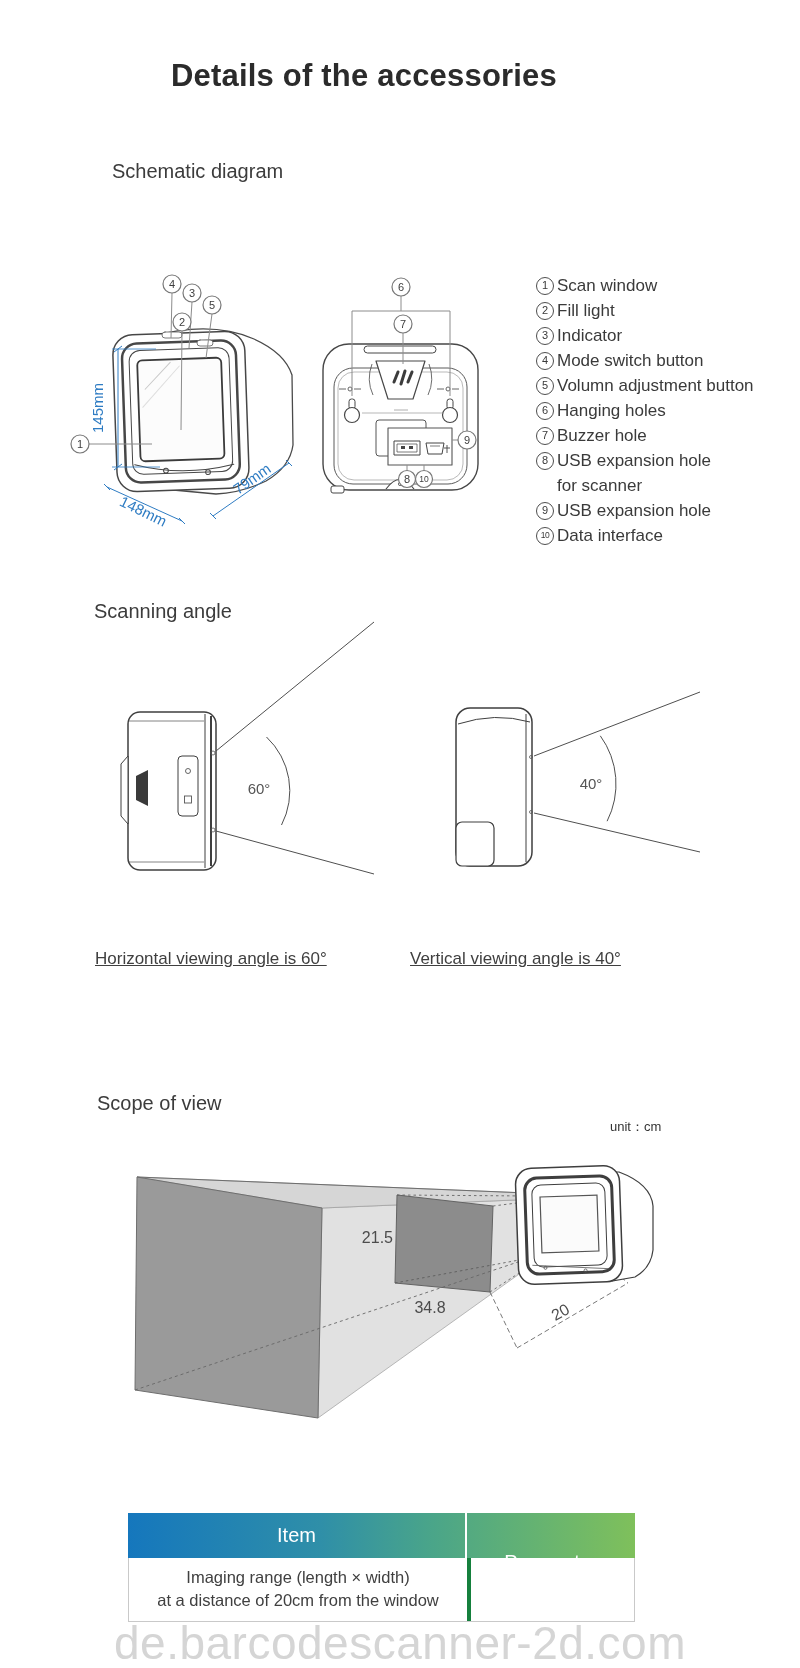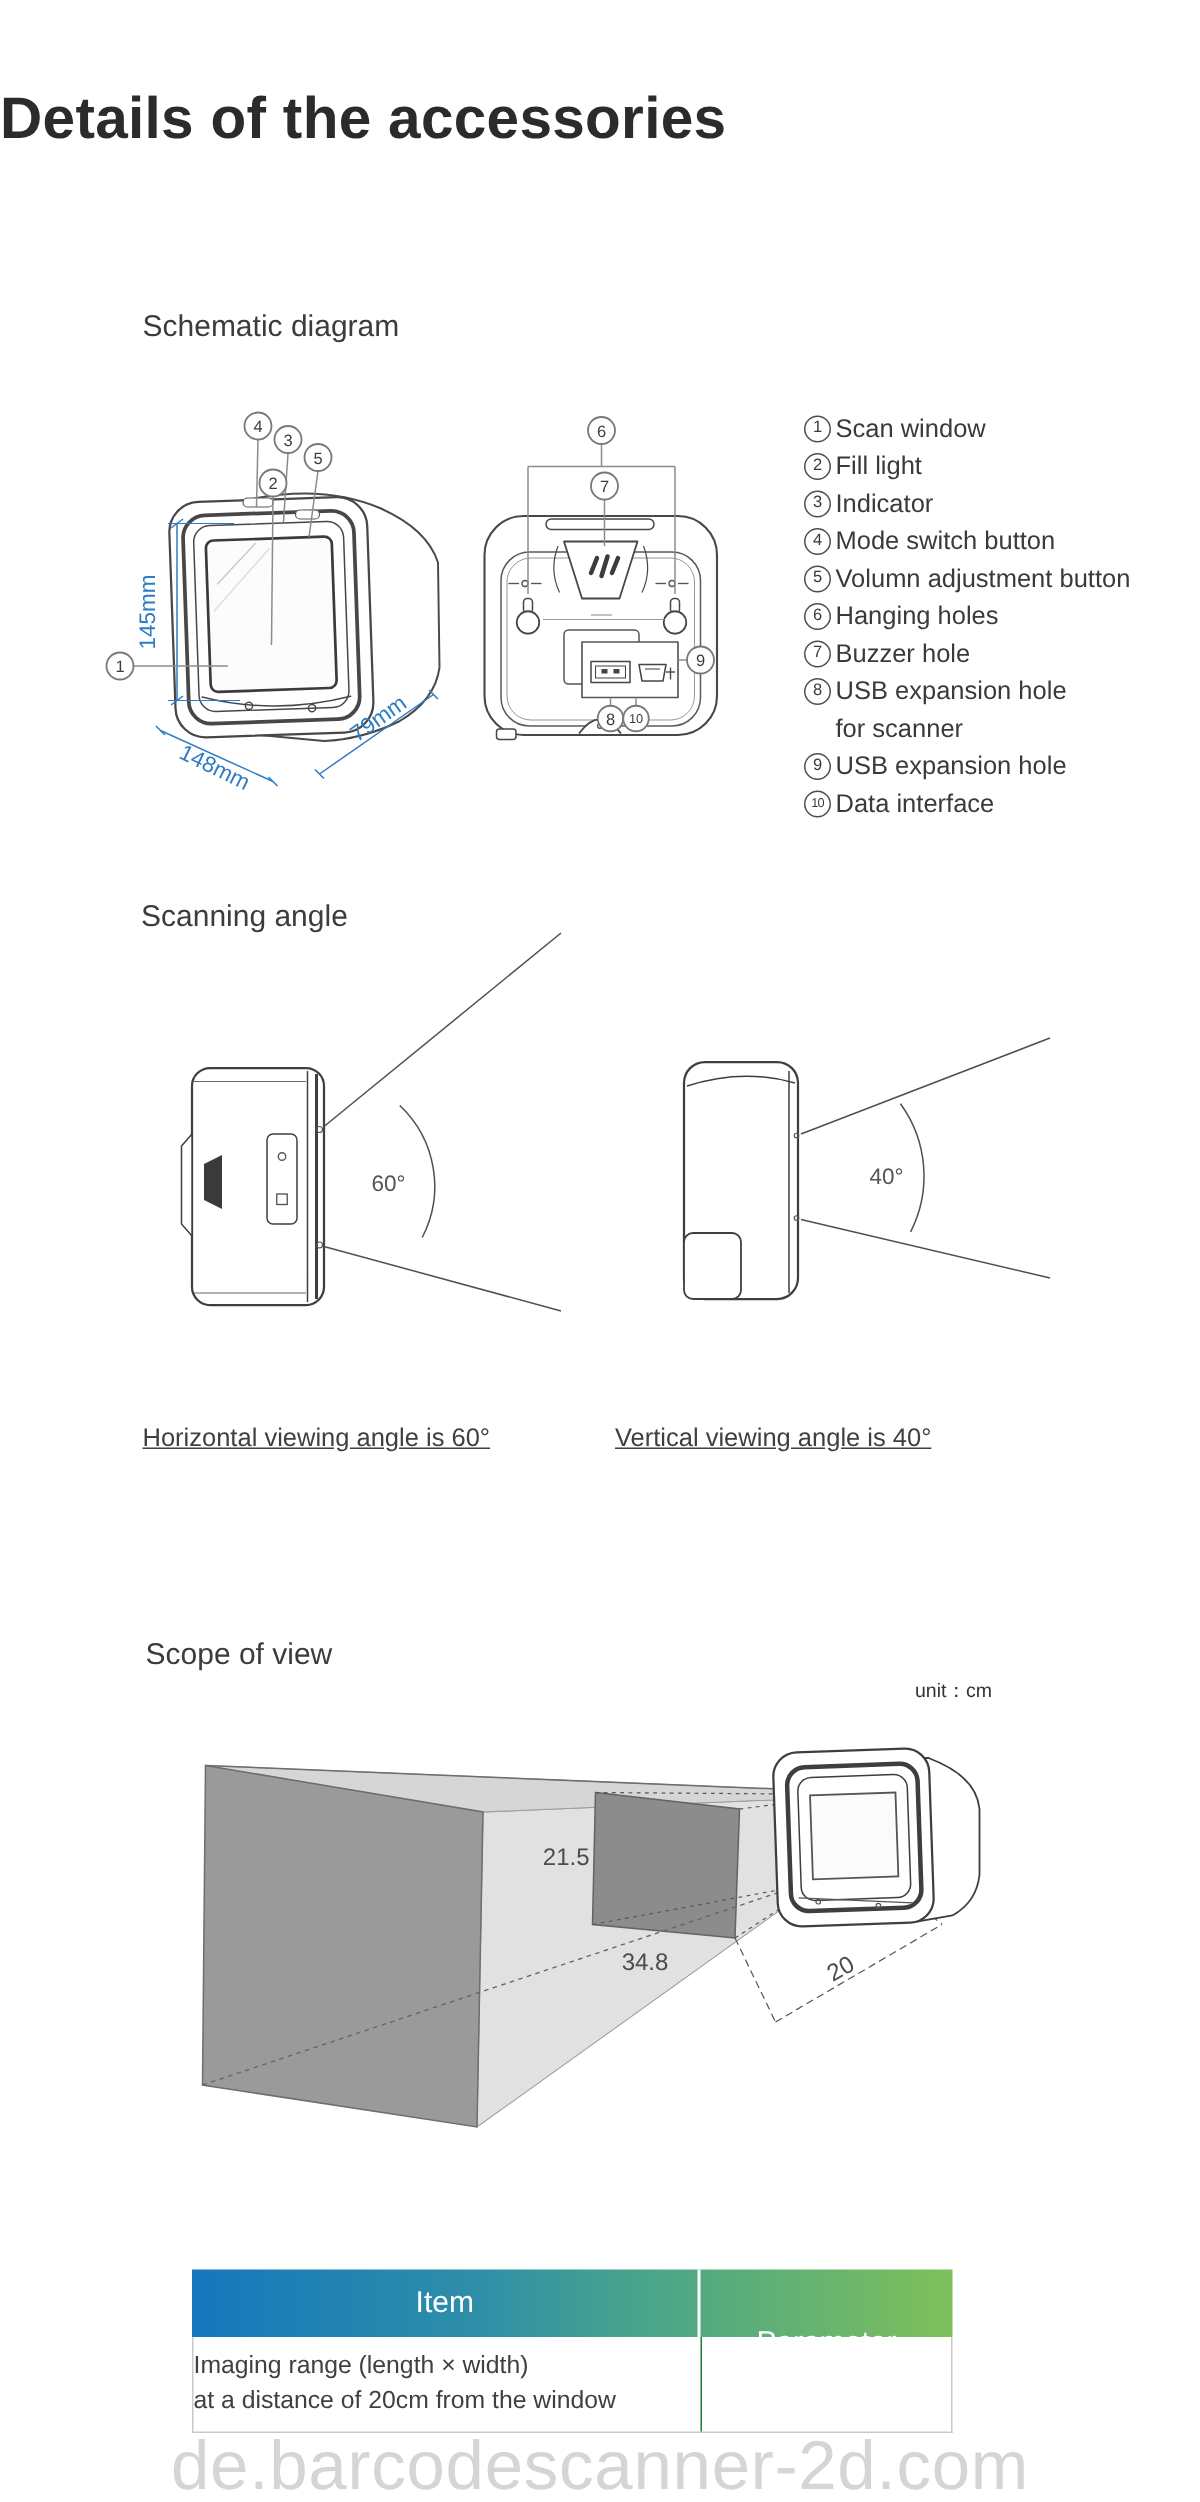--- a/index.html
+++ b/index.html
@@ -5,8 +5,8 @@
   html,body{margin:0;padding:0;background:#fff;}
   .page{position:relative;width:800px;height:1668px;background:#fff;overflow:hidden;
         font-family:"Liberation Sans",sans-serif;color:#3d3d3d;}
-  .page-title{position:absolute;left:0;top:58px;width:728px;
-        font-size:39px;font-weight:600;color:#2b2b2b;letter-spacing:.2px;}
+  .page-title{position:absolute;left:0;top:58px;width:728px;text-align:center;
+        font-size:31px;font-weight:600;color:#2b2b2b;letter-spacing:.2px;}
   .sec-heading{position:absolute;font-size:20px;font-weight:400;color:#3c3c3c;}
   #h-schematic{left:95px;top:160px;margin-top:47px;}
   #h-scanning{left:94px;top:600px;text-align:center;}

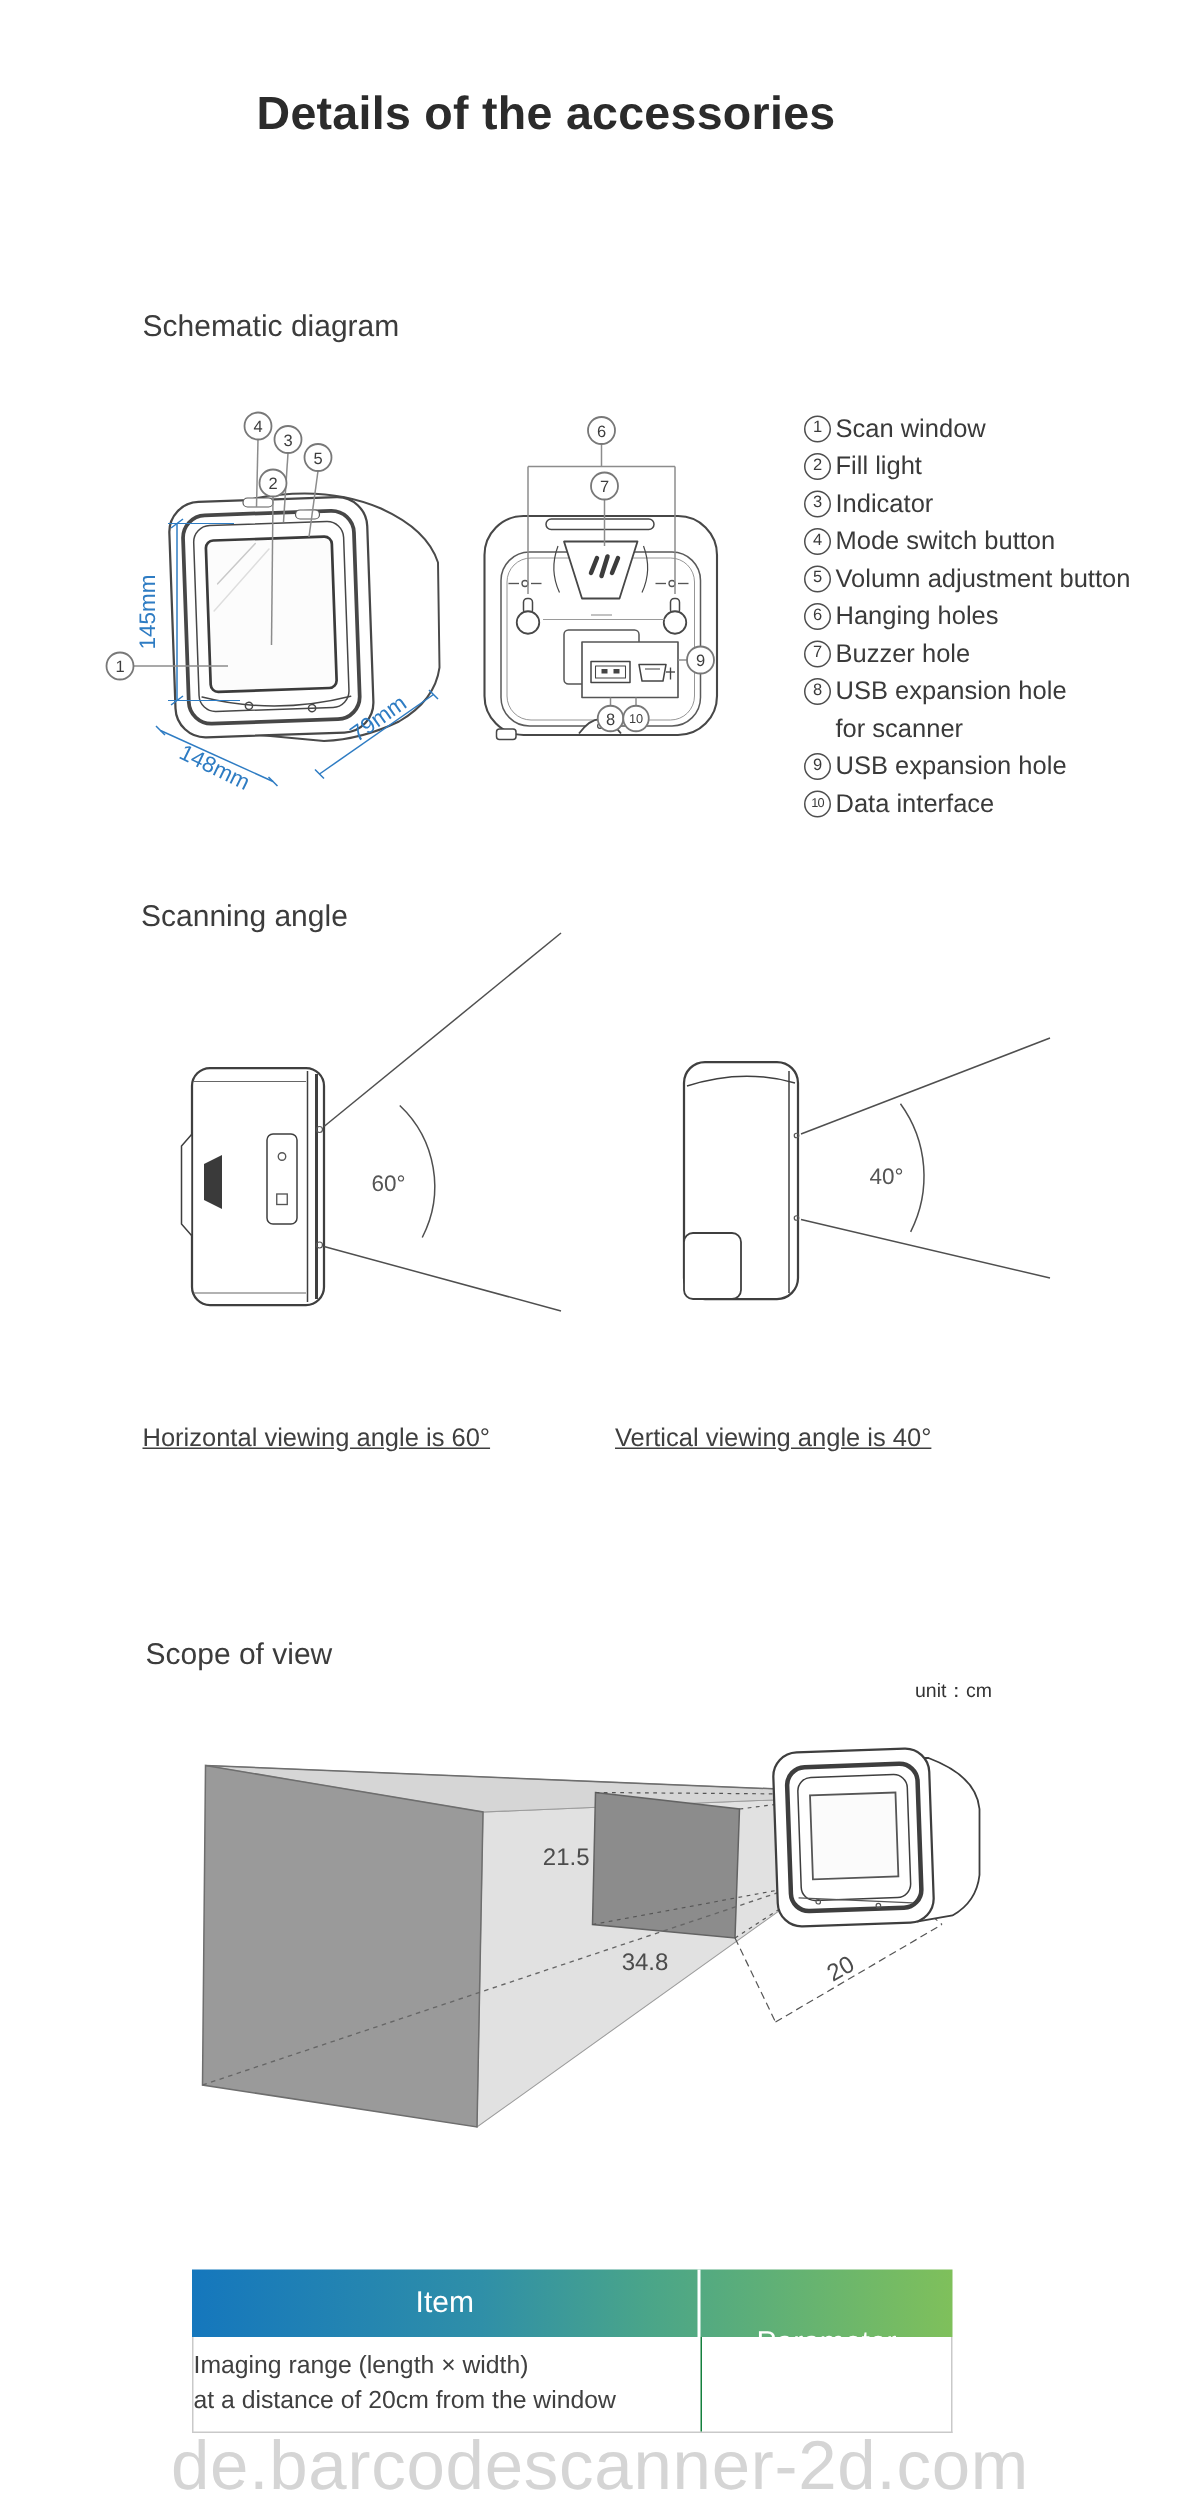--- a/index.html
+++ b/index.html
@@ -8,7 +8,7 @@
   .page-title{position:absolute;left:0;top:58px;width:728px;text-align:center;
         font-size:31px;font-weight:600;color:#2b2b2b;letter-spacing:.2px;}
   .sec-heading{position:absolute;font-size:20px;font-weight:400;color:#3c3c3c;}
-  #h-schematic{left:95px;top:160px;margin-top:47px;}
+  #h-schematic{left:112px;top:160px;}
   #h-scanning{left:94px;top:600px;text-align:center;}
   #h-scope{left:97px;top:1092px;}
   .legend{position:absolute;left:536px;top:273px;font-size:17px;color:#3a3a3a;}

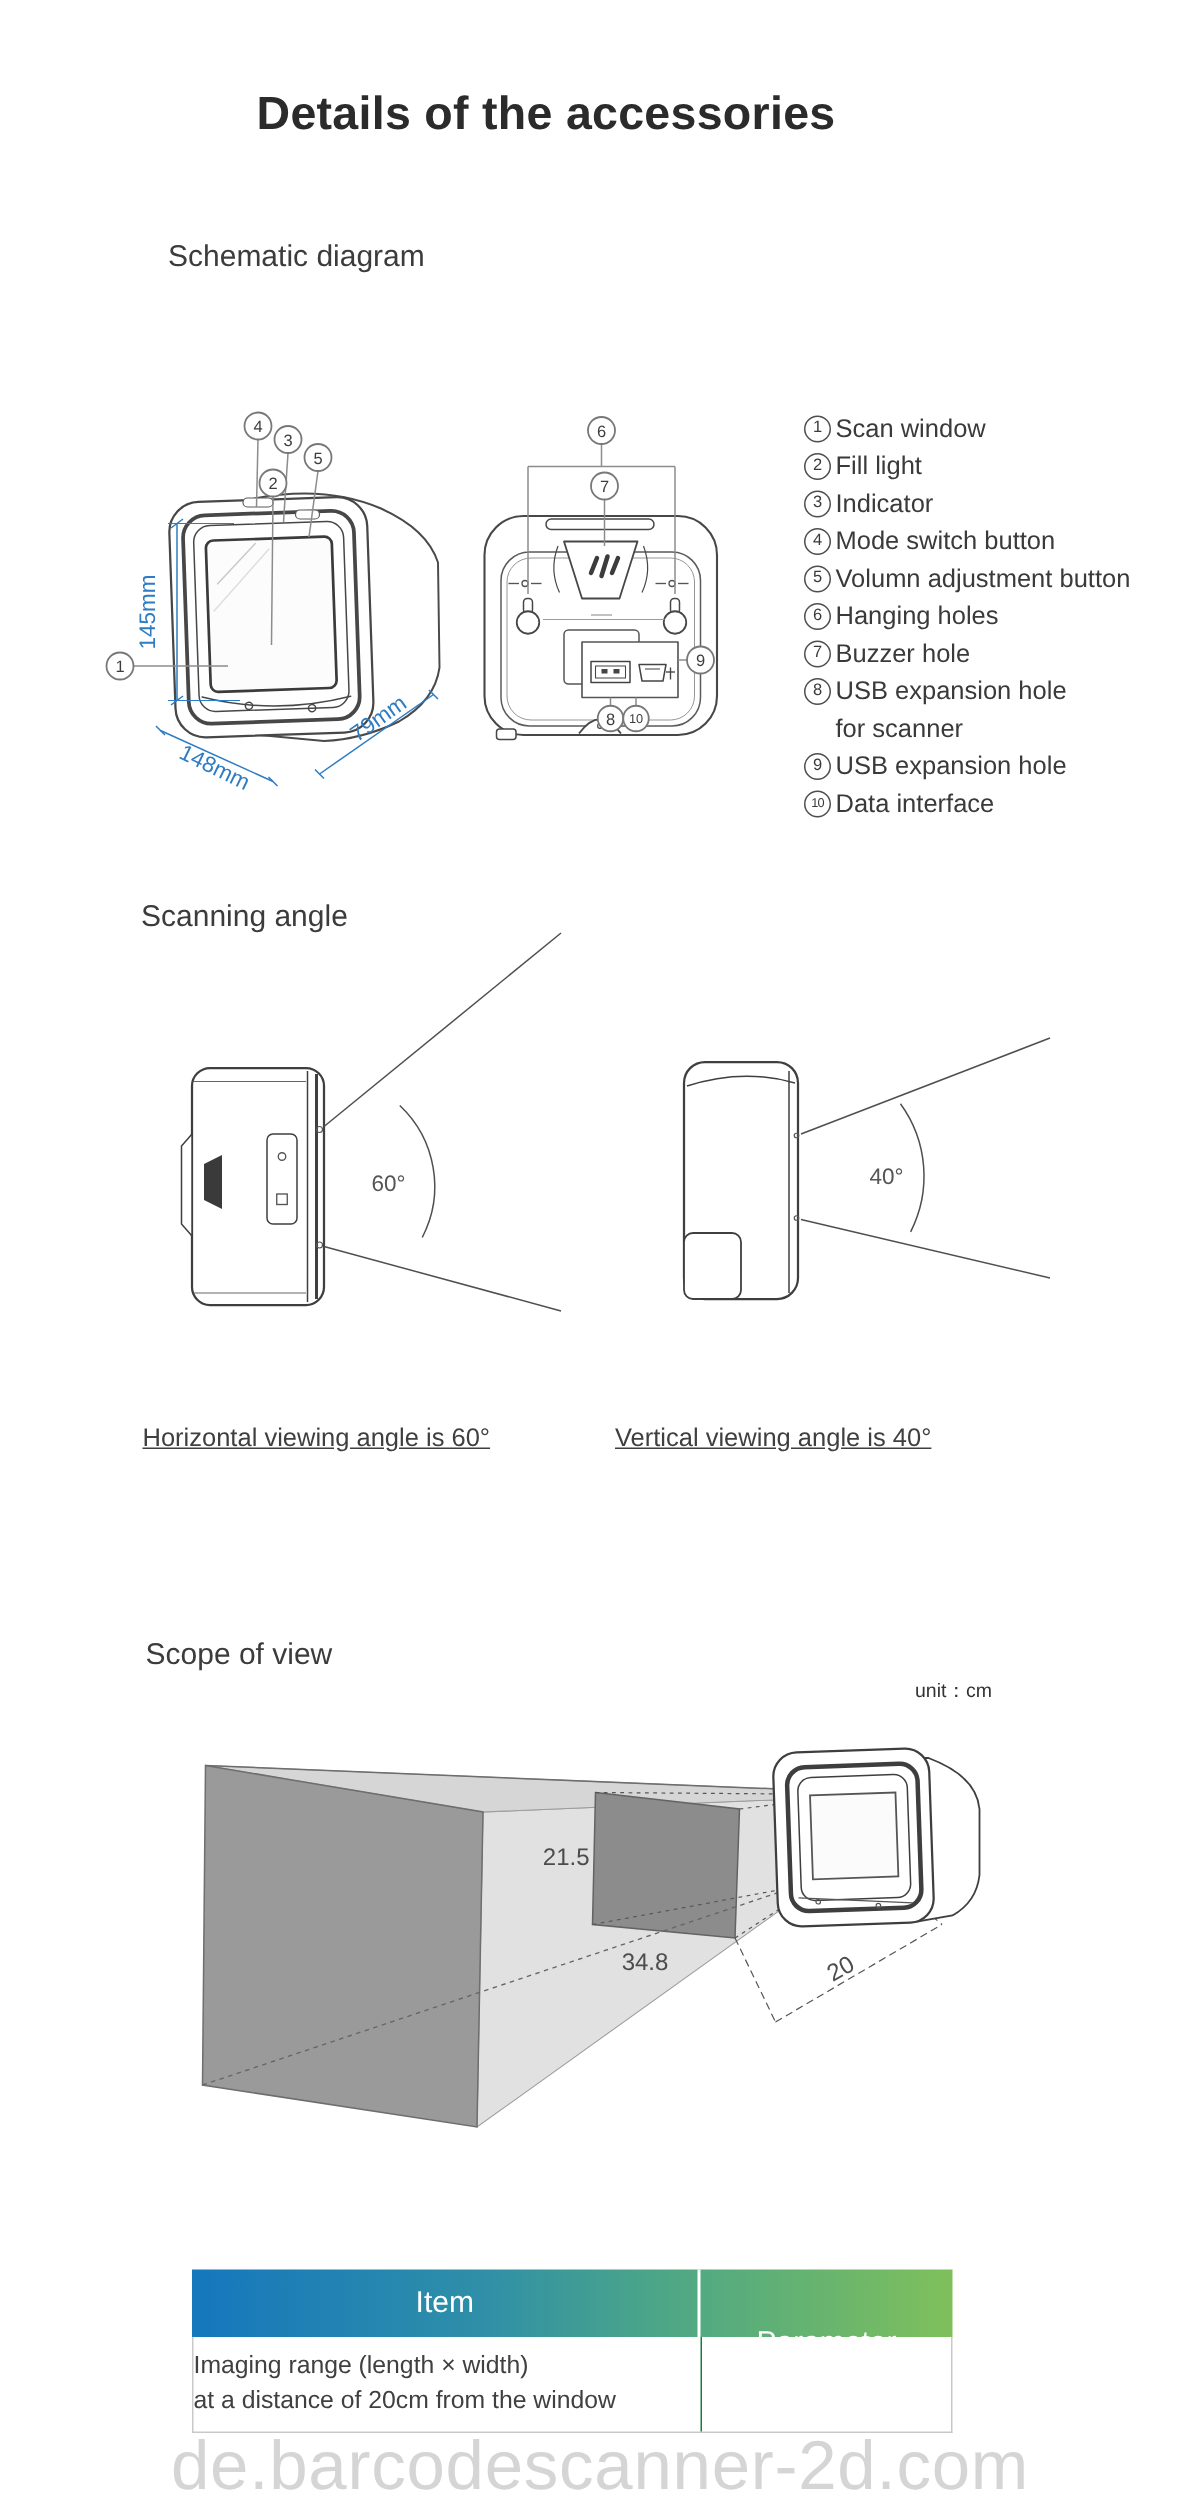--- a/index.html
+++ b/index.html
@@ -35,8 +35,8 @@
   .spec-header .c1{flex:0 0 337px;border-right:2px solid #fff;}
   .spec-header .c2{flex:1;margin-top:27px;}
   .spec-body{display:flex;border:1px solid #c9c9c9;border-top:none;background:#fff;}
-  .spec-body .c1{flex:0 0 338px;border-right:1px solid #15803d;padding:8px 0 9px 0;
-        text-align:left;font-size:16.5px;color:#404040;line-height:23px;}
+  .spec-body .c1{flex:0 0 338px;border-right:4px solid #15803d;padding:8px 0 9px 0;
+        text-align:center;font-size:16.5px;color:#404040;line-height:23px;}
   .spec-body .c2{flex:1;display:flex;align-items:center;justify-content:center;
         font-size:17.5px;color:#404040;}
   .watermark{position:absolute;left:0;top:1616px;width:800px;text-align:center;

